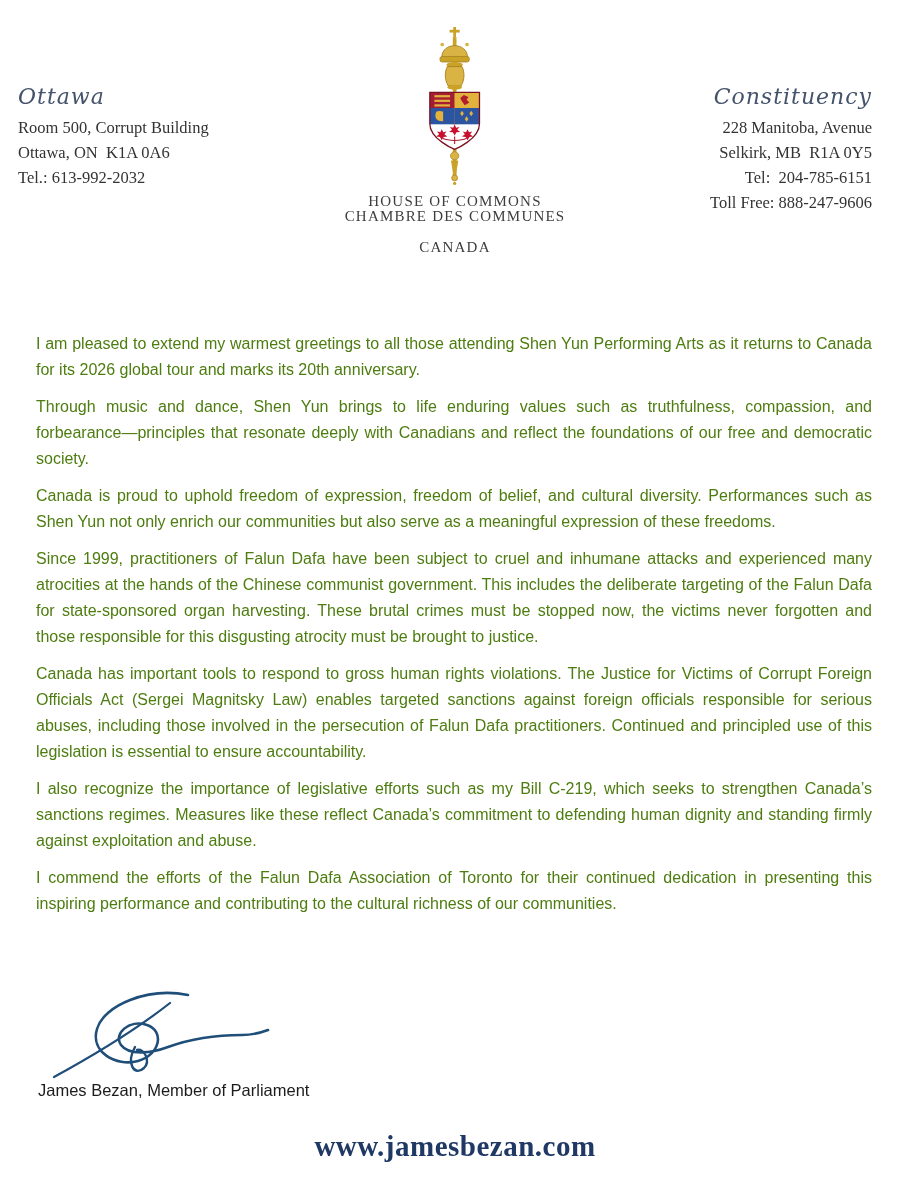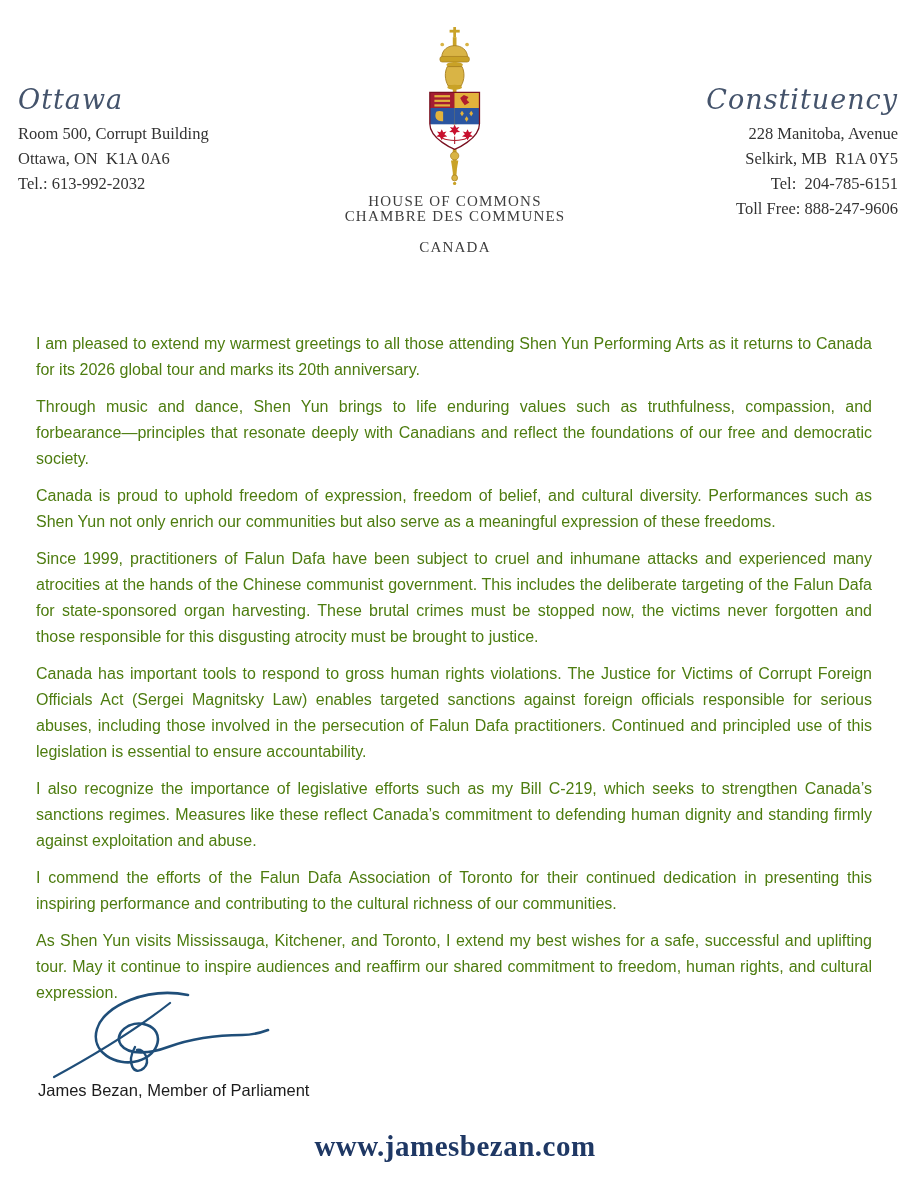--- a/index.html
+++ b/index.html
@@ -26,7 +26,7 @@
   .office-title {
     font-family: "DejaVu Serif", serif;
     font-style: italic;
-    font-size: 27px;
+    font-size: 22px;
     color: #44536b;
     letter-spacing: 1px;
     margin-bottom: 6px;

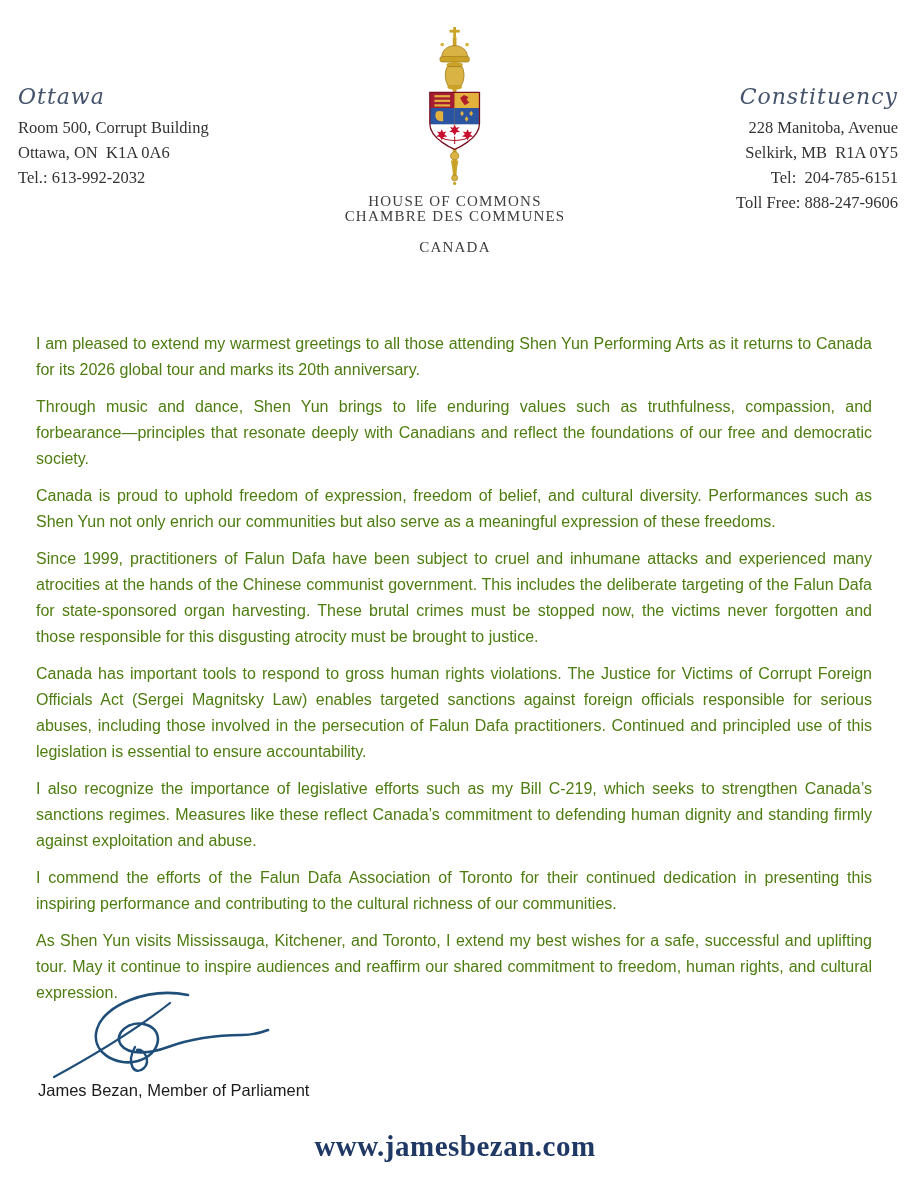--- a/index.html
+++ b/index.html
@@ -22,7 +22,7 @@
     color: #333333;
   }
   .office-left  { left: 18px;  text-align: left; }
-  .office-right { right: 12px; text-align: right; }
+  .office-right { right: 38px; text-align: right; }
   .office-title {
     font-family: "DejaVu Serif", serif;
     font-style: italic;

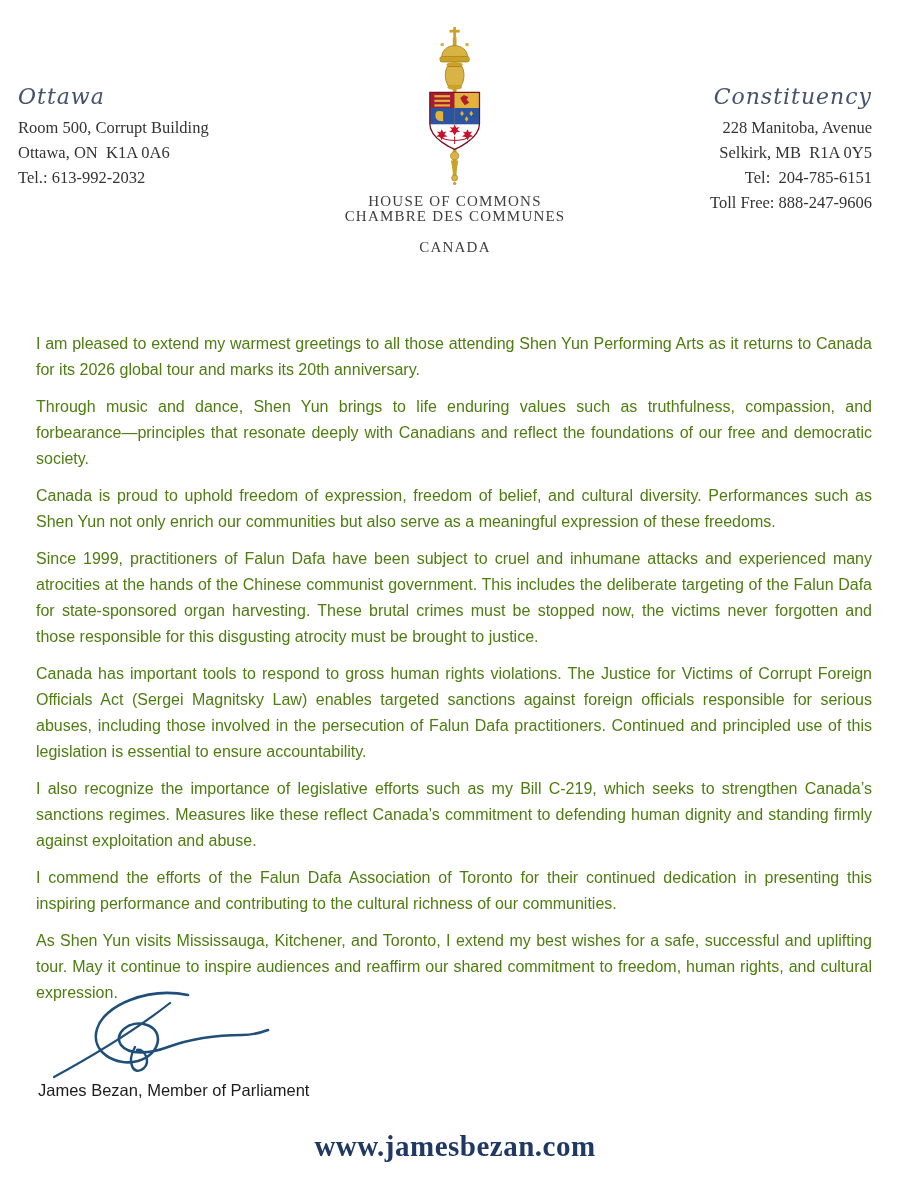--- a/index.html
+++ b/index.html
@@ -210,7 +210,6 @@
     <p>Canada has important tools to respond to gross human rights violations. The Justice for Victims of Corrupt Foreign Officials Act (Sergei Magnitsky Law) enables targeted sanctions against foreign officials responsible for serious abuses, including those involved in the persecution of Falun Dafa practitioners. Continued and principled use of this legislation is essential to ensure accountability.</p>
     <p>I also recognize the importance of legislative efforts such as my Bill C-219, which seeks to strengthen Canada’s sanctions regimes. Measures like these reflect Canada’s commitment to defending human dignity and standing firmly against exploitation and abuse.</p>
     <p>I commend the efforts of the Falun Dafa Association of Toronto for their continued dedication in presenting this inspiring performance and contributing to the cultural richness of our communities.</p>
-    <p>As Shen Yun visits Mississauga, Kitchener, and Toronto, I extend my best wishes for a safe, successful and uplifting tour. May it continue to inspire audiences and reaffirm our shared commitment to freedom, human rights, and cultural expression.</p>
   </div>
 
   <div class="signature-area">

